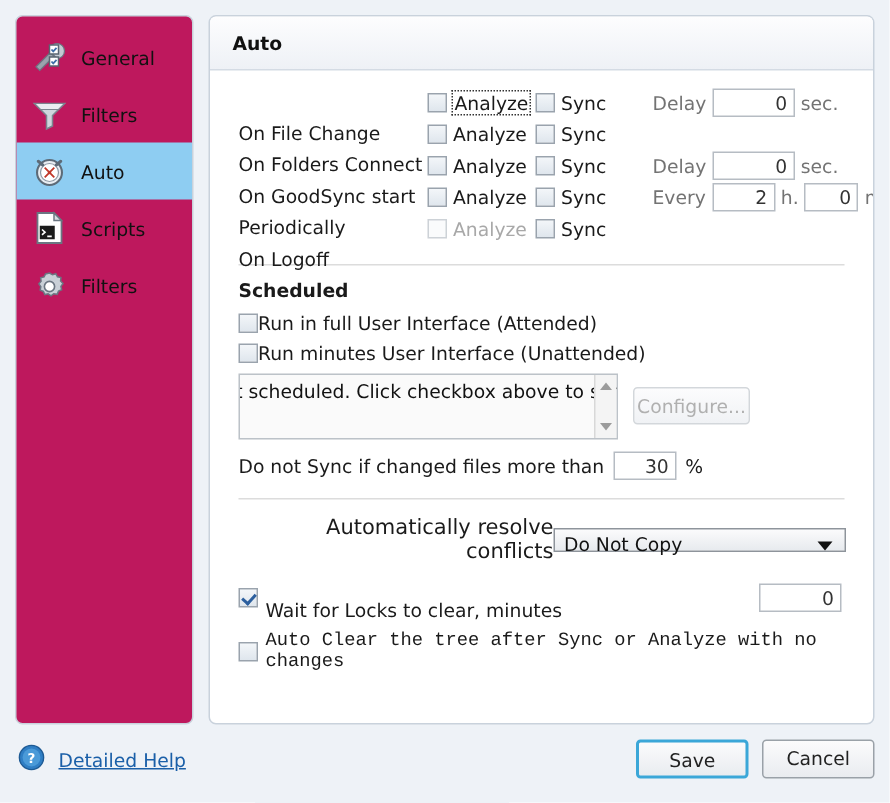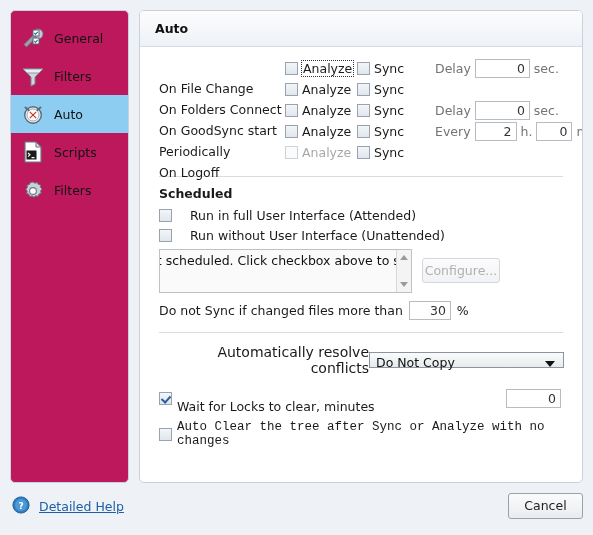--- a/index.html
+++ b/index.html
@@ -191,7 +191,7 @@
   .chk-row {
     display: flex;
     align-items: center;
-    gap: 18px;
+    gap: 0;
     padding-left: 19px;
     height: 20px;
   }

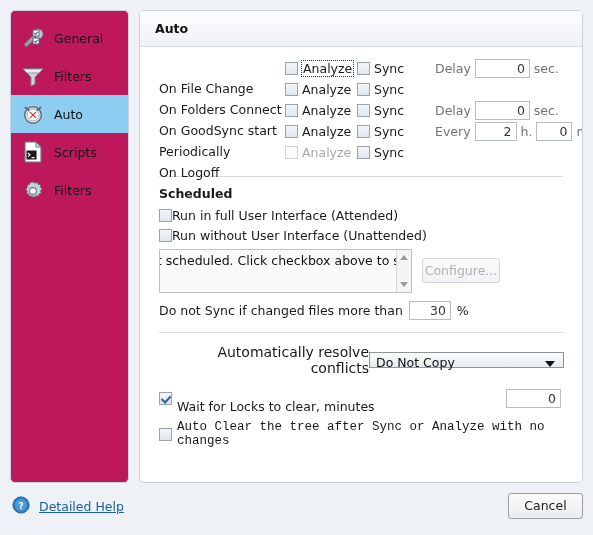--- a/index.html
+++ b/index.html
@@ -537,7 +537,7 @@
 
     <div class="chk-row">
       <span class="cb"></span>
-      <span class="lbl">Run without User Interface (Unattended)</span>
+      <span class="lbl">Run minutes User Interface (Unattended)</span>
     </div>
 
     <div id="sched-box-row">

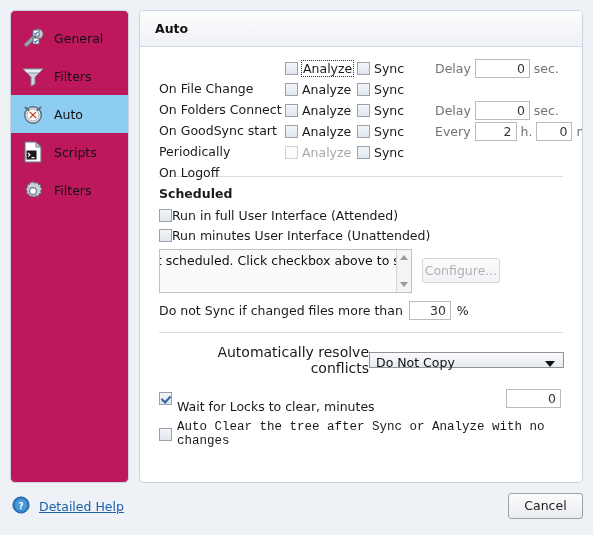--- a/index.html
+++ b/index.html
@@ -593,6 +593,7 @@
     </span>
     <span id="help-link">Detailed Help</span>
   </div>
+  <div class="btn" id="save-btn">Save</div>
   <div class="btn" id="cancel-btn">Cancel</div>
 </div>
 

